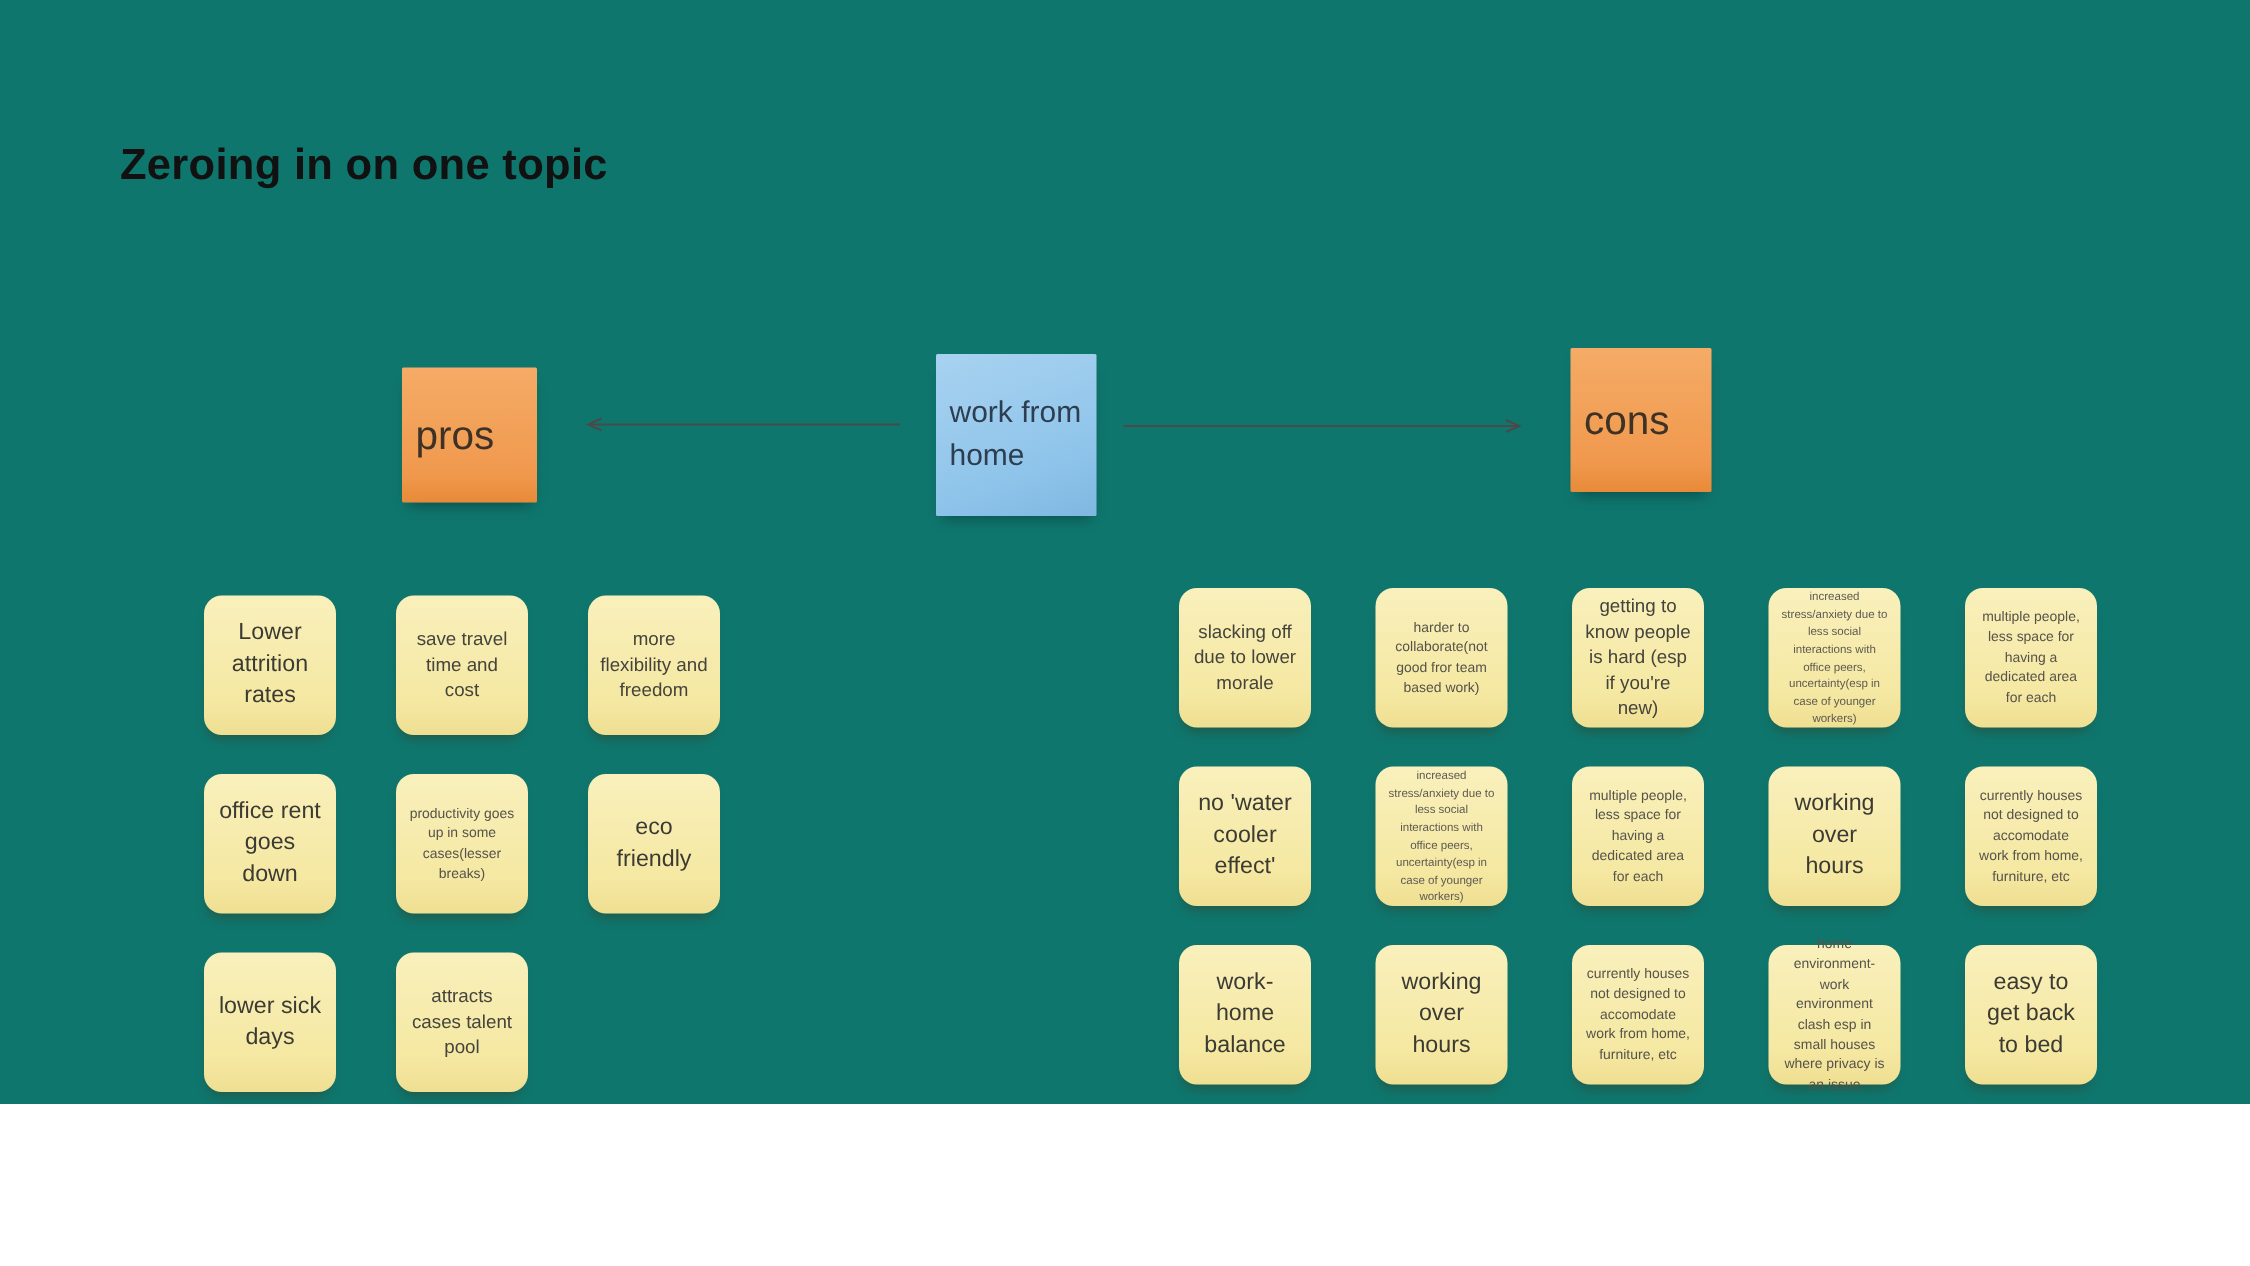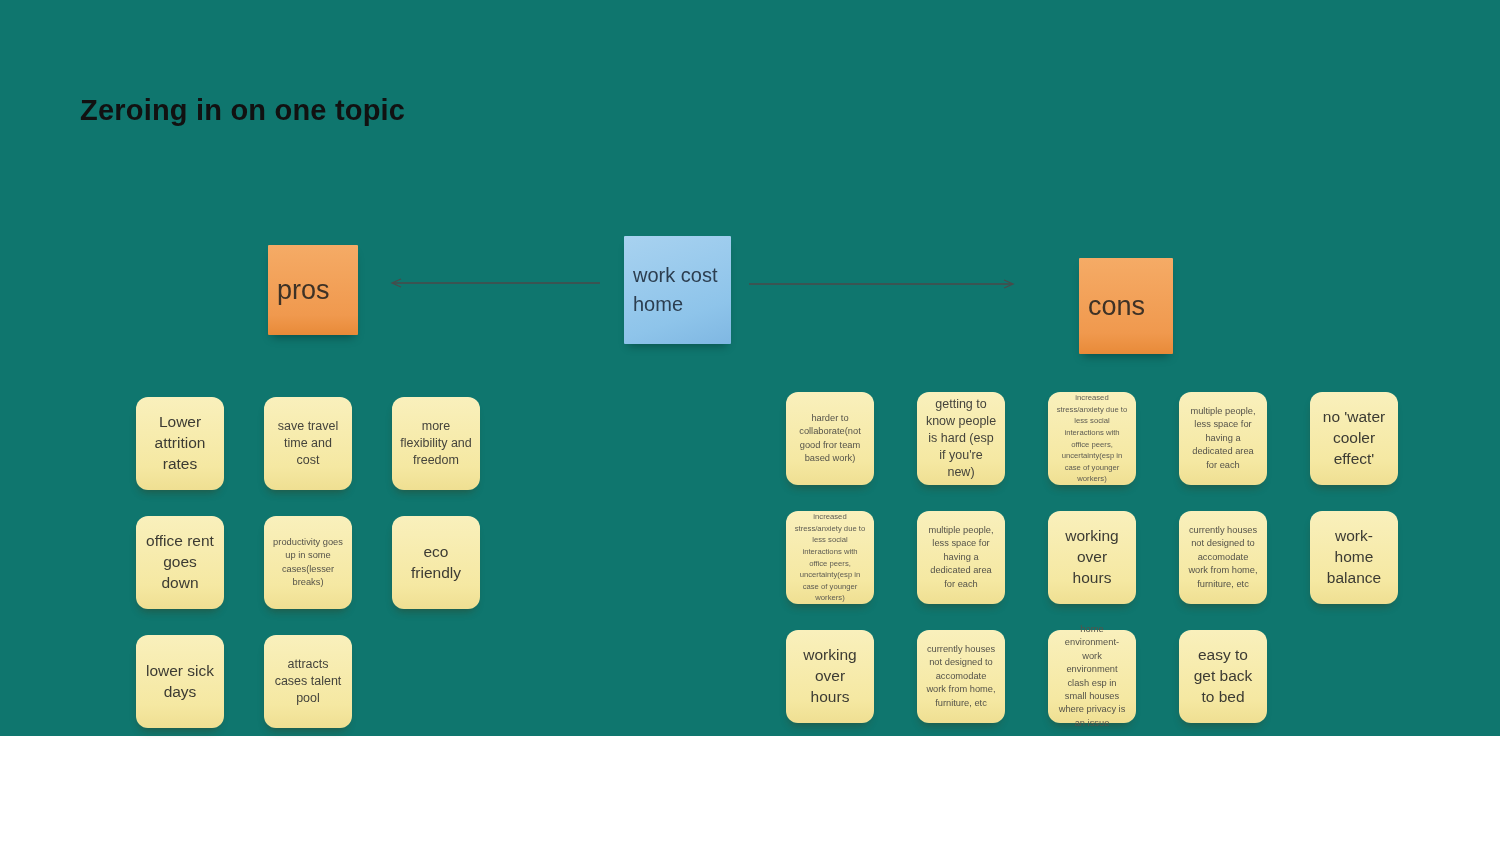--- a/index.html
+++ b/index.html
@@ -131,7 +131,7 @@
   </svg>
 
   <div class="note blue center-note">
-    <span>work cost home</span>
+    <span>work from home</span>
   </div>
 
   <div class="note orange pros-note">

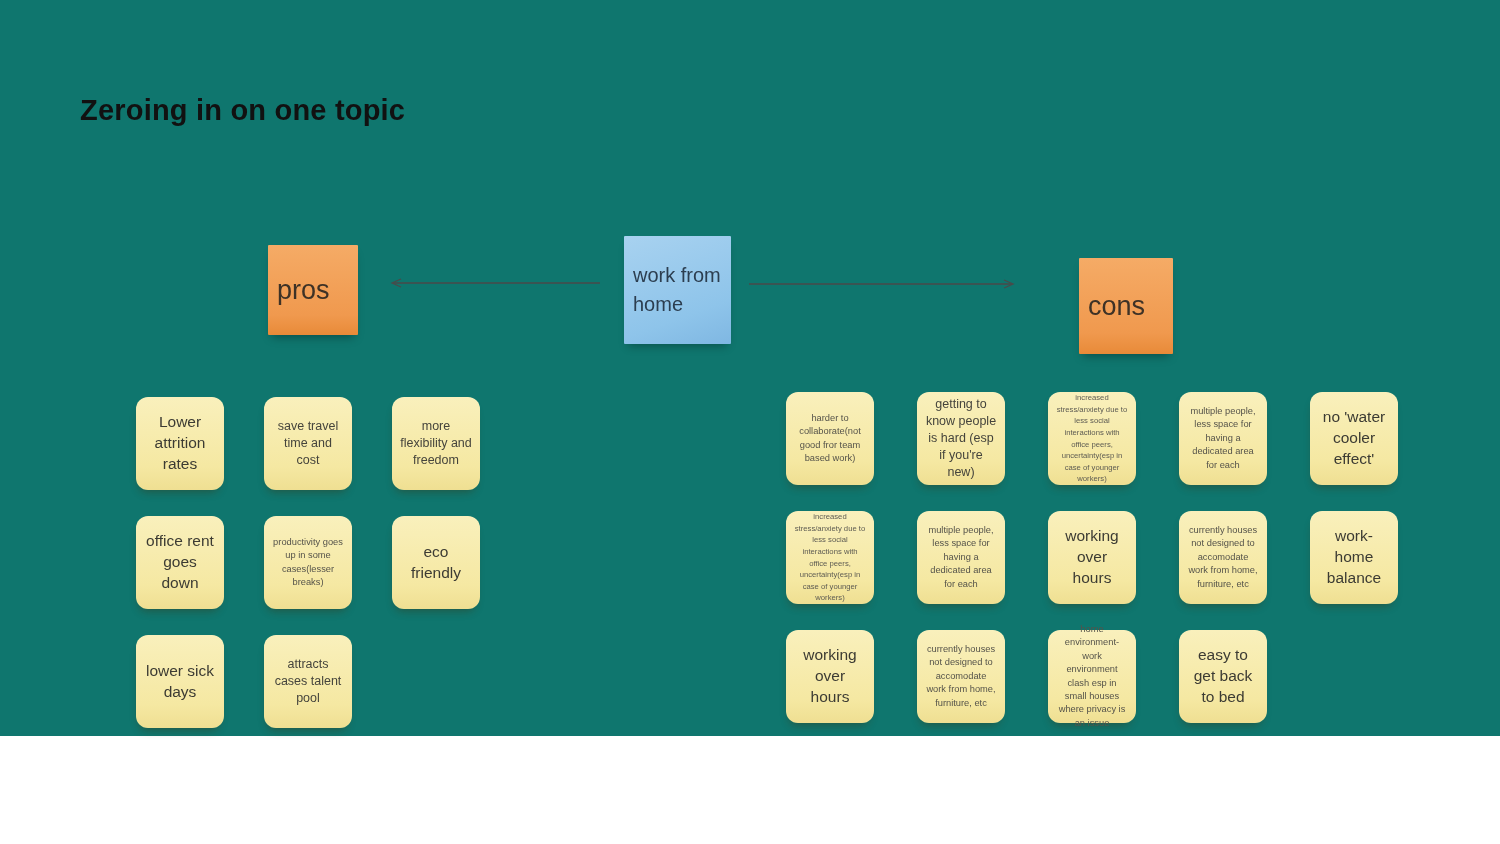--- a/index.html
+++ b/index.html
@@ -58,7 +58,7 @@
     line-height: 1.45;
   }
   .pros-note  { left: 268px; top: 245px; width: 90px;  height: 90px; }
-  .cons-note  { left: 1047px; top: 258px; width: 94px; height: 96px; margin-left: 32px; }
+  .cons-note  { left: 1047px; top: 232px; width: 94px; height: 96px; }
   .center-note{ left: 624px; top: 236px; width: 107px; height: 108px; }
 
   

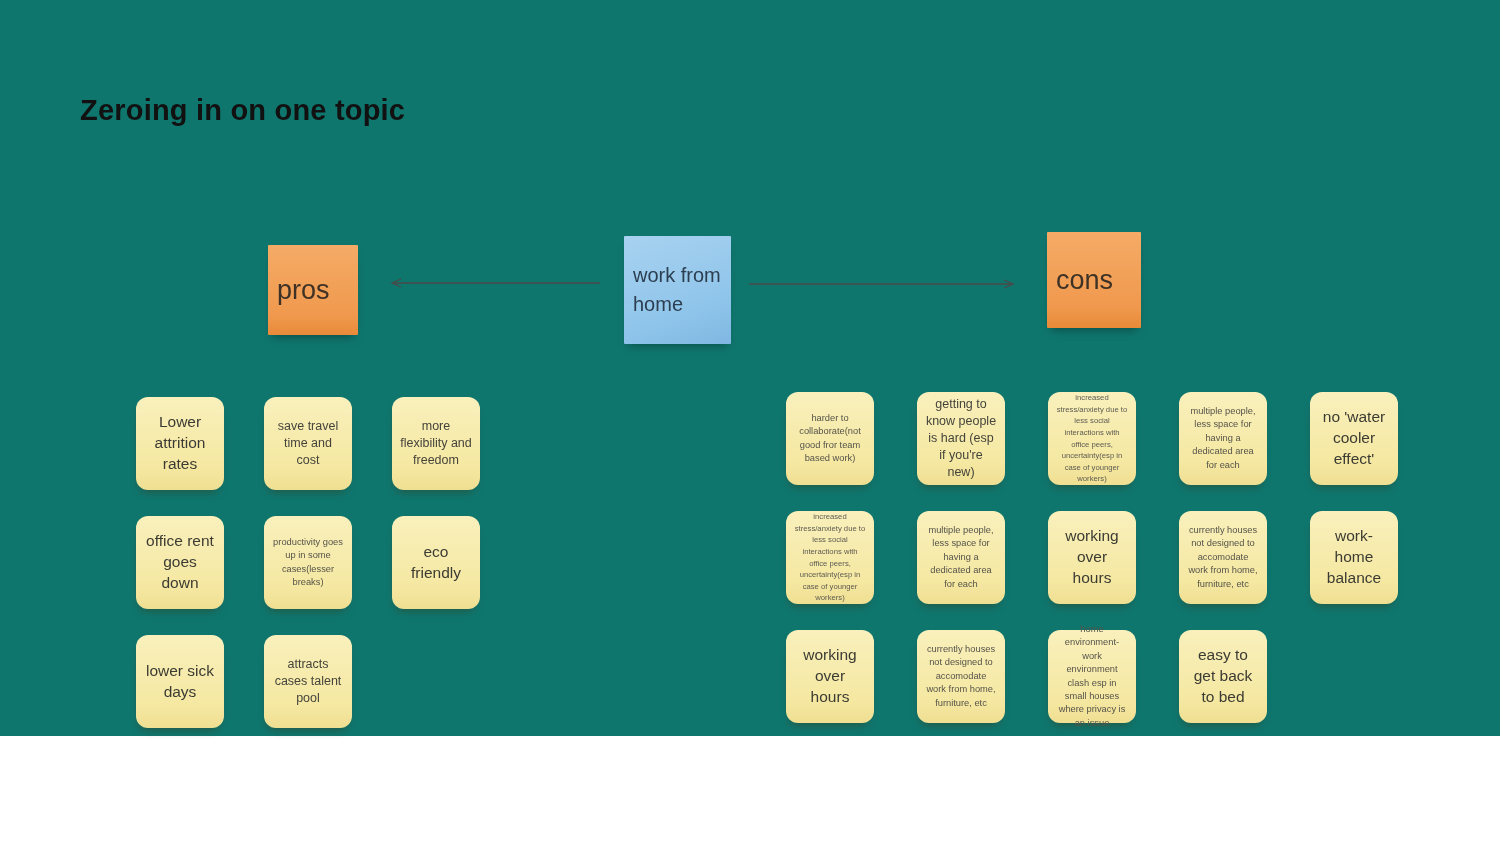--- a/index.html
+++ b/index.html
@@ -170,6 +170,9 @@
     </div>
 
   <div class="grid cons-grid" id="cons-grid">
+      <div class="yellow md">
+        <span>slacking off due to lower morale</span>
+      </div>
       <div class="yellow sm">
         <span>harder to collaborate(not good fror team based work)</span>
       </div>

